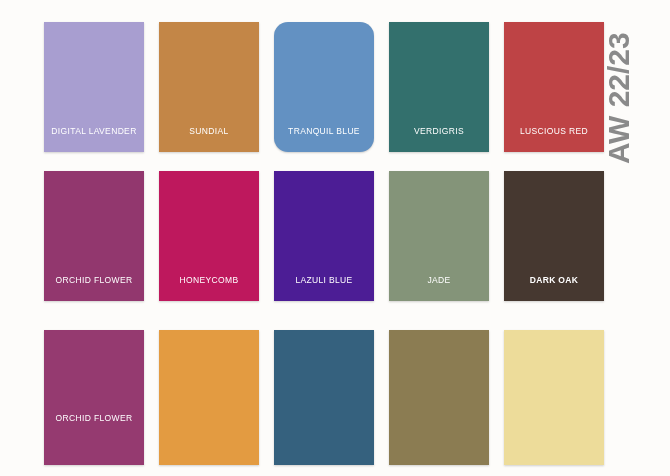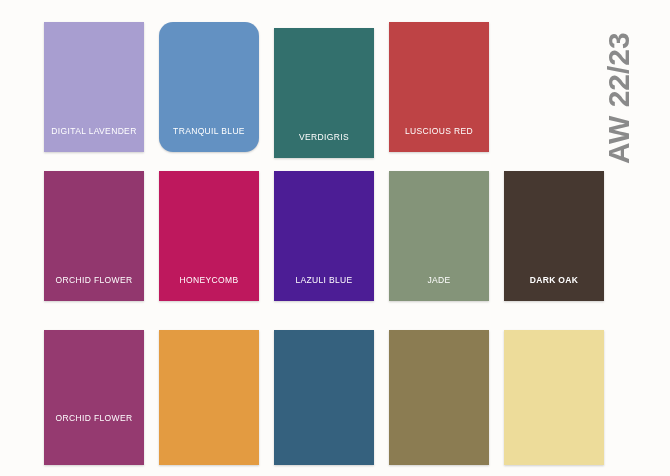--- a/index.html
+++ b/index.html
@@ -122,6 +122,9 @@
     <div class="swatch" style="background-color: rgb(168, 158, 208);">
       <span class="swatch-name" style="color: rgb(255, 255, 255);">DIGITAL LAVENDER</span>
     </div>
+    <div class="swatch" style="background-color: rgb(195, 134, 71);">
+      <span class="swatch-name" style="color: rgb(255, 255, 255);">SUNDIAL</span>
+    </div>
     <div class="swatch" style="background-color: rgb(99, 145, 194); border-radius: 14px;">
       <span class="swatch-name" style="color: rgb(255, 255, 255);">TRANQUIL BLUE</span>
     </div>

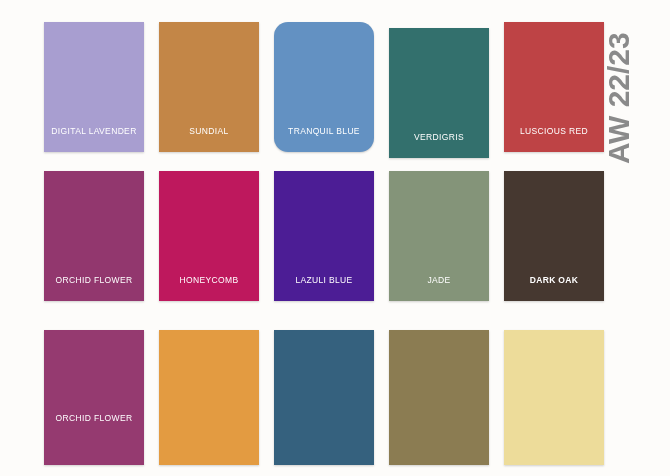--- a/index.html
+++ b/index.html
@@ -128,7 +128,7 @@
     <div class="swatch" style="background-color: rgb(99, 145, 194); border-radius: 14px;">
       <span class="swatch-name" style="color: rgb(255, 255, 255);">TRANQUIL BLUE</span>
     </div>
-    <div class="swatch" style="background-color: rgb(51, 112, 109); margin-top: 6px;">
+    <div class="swatch" style="background-color: rgb(51, 112, 109);">
       <span class="swatch-name" style="color: rgb(255, 255, 255);">VERDIGRIS</span>
     </div>
     <div class="swatch" style="background-color: rgb(190, 67, 69);">

